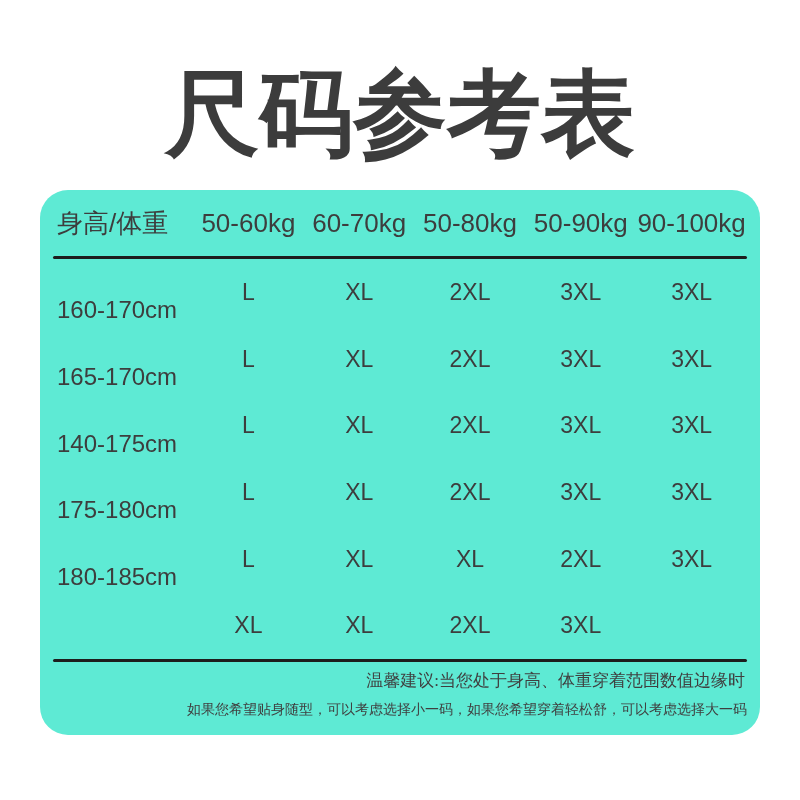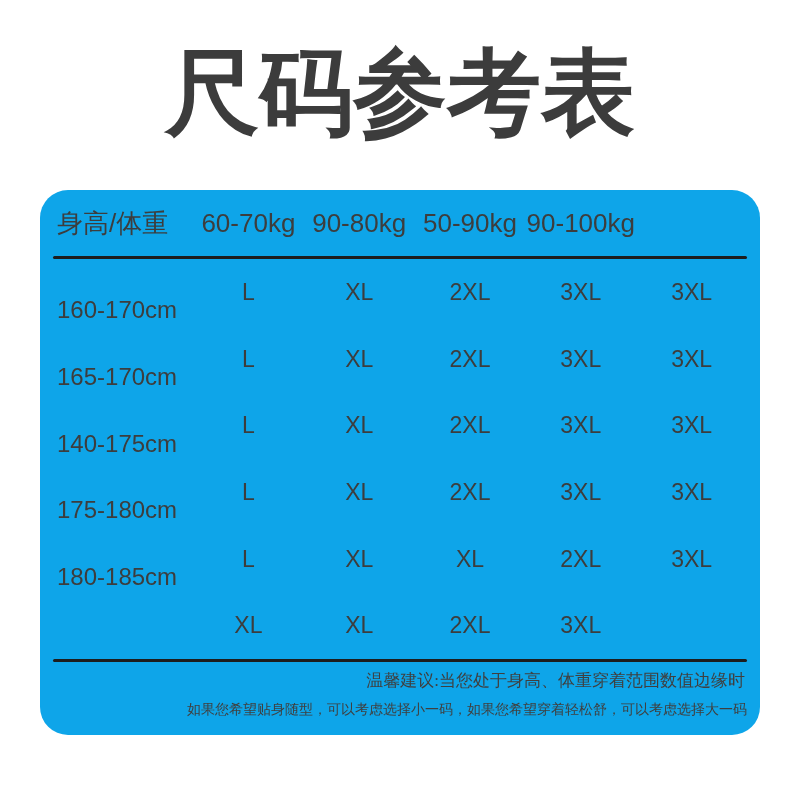--- a/index.html
+++ b/index.html
@@ -12,7 +12,7 @@
   }
   .page-title {
     position: absolute;
-    left: 0; top: 41px;
+    left: 0; top: 62px;
     width: 800px;
     text-align: center;
     font-size: 94px;

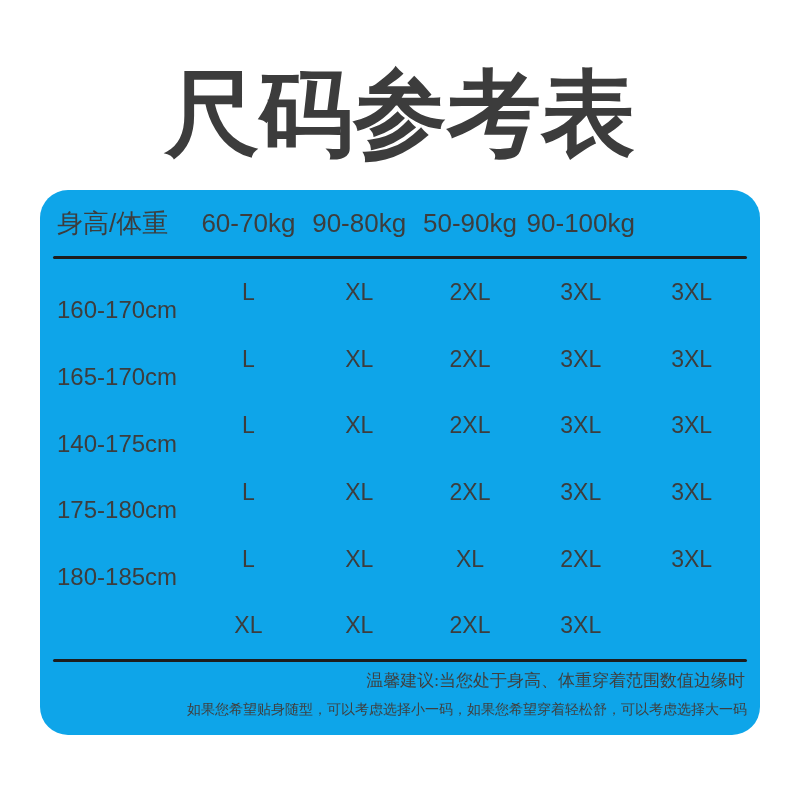--- a/index.html
+++ b/index.html
@@ -25,7 +25,7 @@
     position: absolute;
     left: 40px; top: 190px;
     width: 720px; height: 545px;
-    background: #0ea5e9;
+    background: #5eead4;
     border-radius: 28px;
     box-sizing: border-box;
     padding: 0 13px;

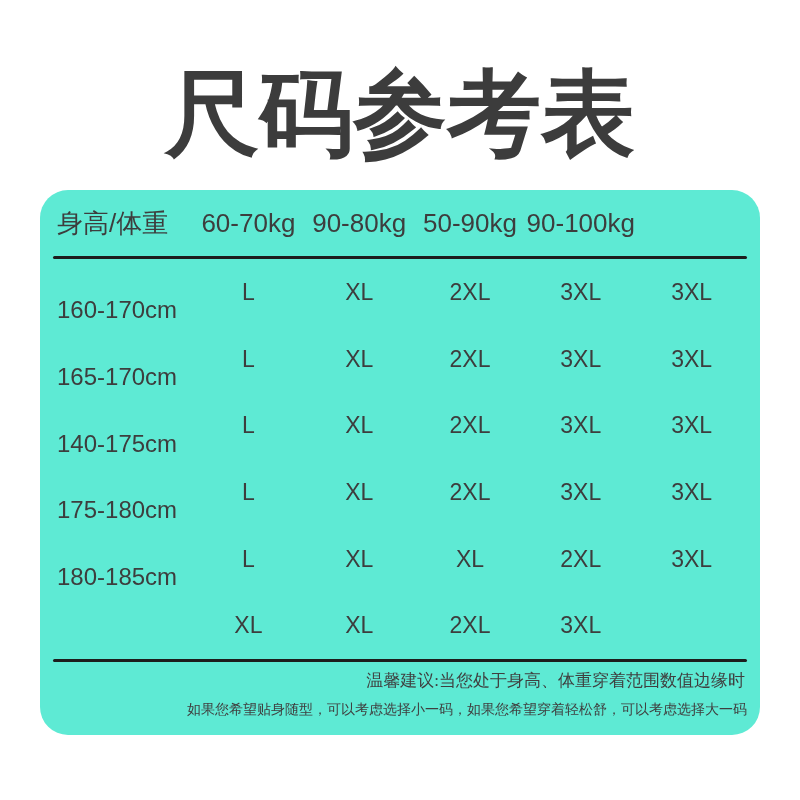--- a/index.html
+++ b/index.html
@@ -101,6 +101,7 @@
 
   <div class="grid-row header-row" id="table-header">
       <div class="cell corner-cell">身高/体重</div>
+      <div class="cell header-cell">50-60kg</div>
       <div class="cell header-cell">60-70kg</div>
       <div class="cell header-cell">90-80kg</div>
       <div class="cell header-cell">50-90kg</div>

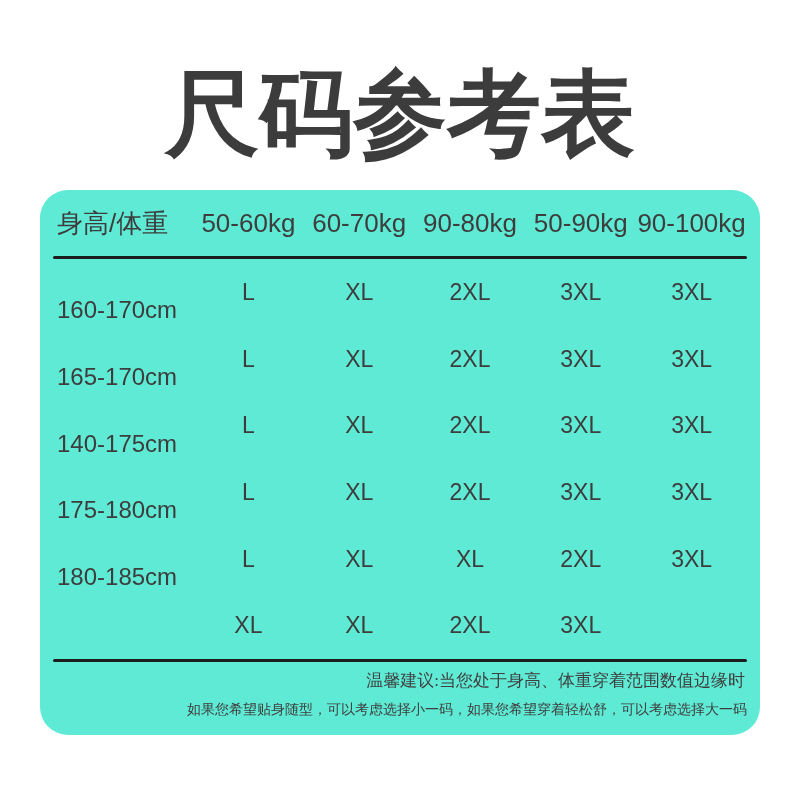--- a/index.html
+++ b/index.html
@@ -103,7 +103,7 @@
       <div class="cell corner-cell">身高/体重</div>
       <div class="cell header-cell">50-60kg</div>
       <div class="cell header-cell">60-70kg</div>
-      <div class="cell header-cell">90-80kg</div>
+      <div class="cell header-cell">50-80kg</div>
       <div class="cell header-cell">50-90kg</div>
       <div class="cell header-cell">90-100kg</div>
     </div>

